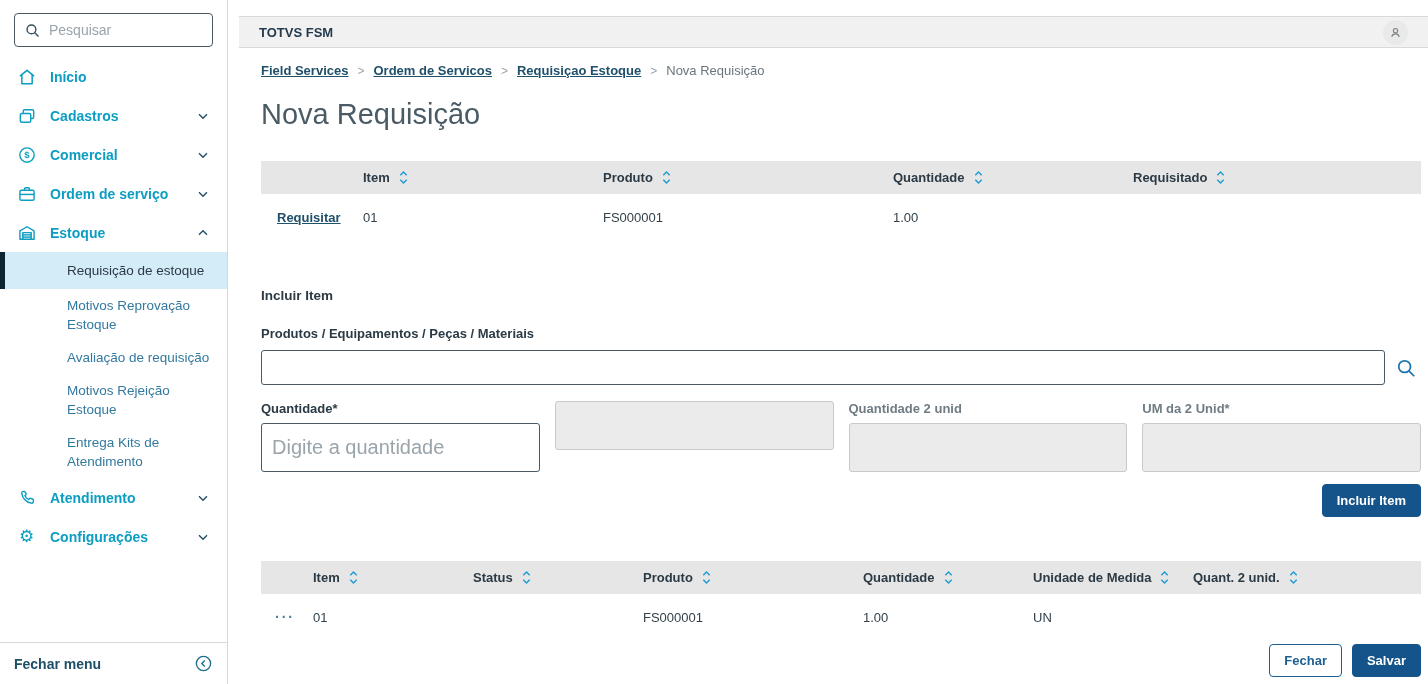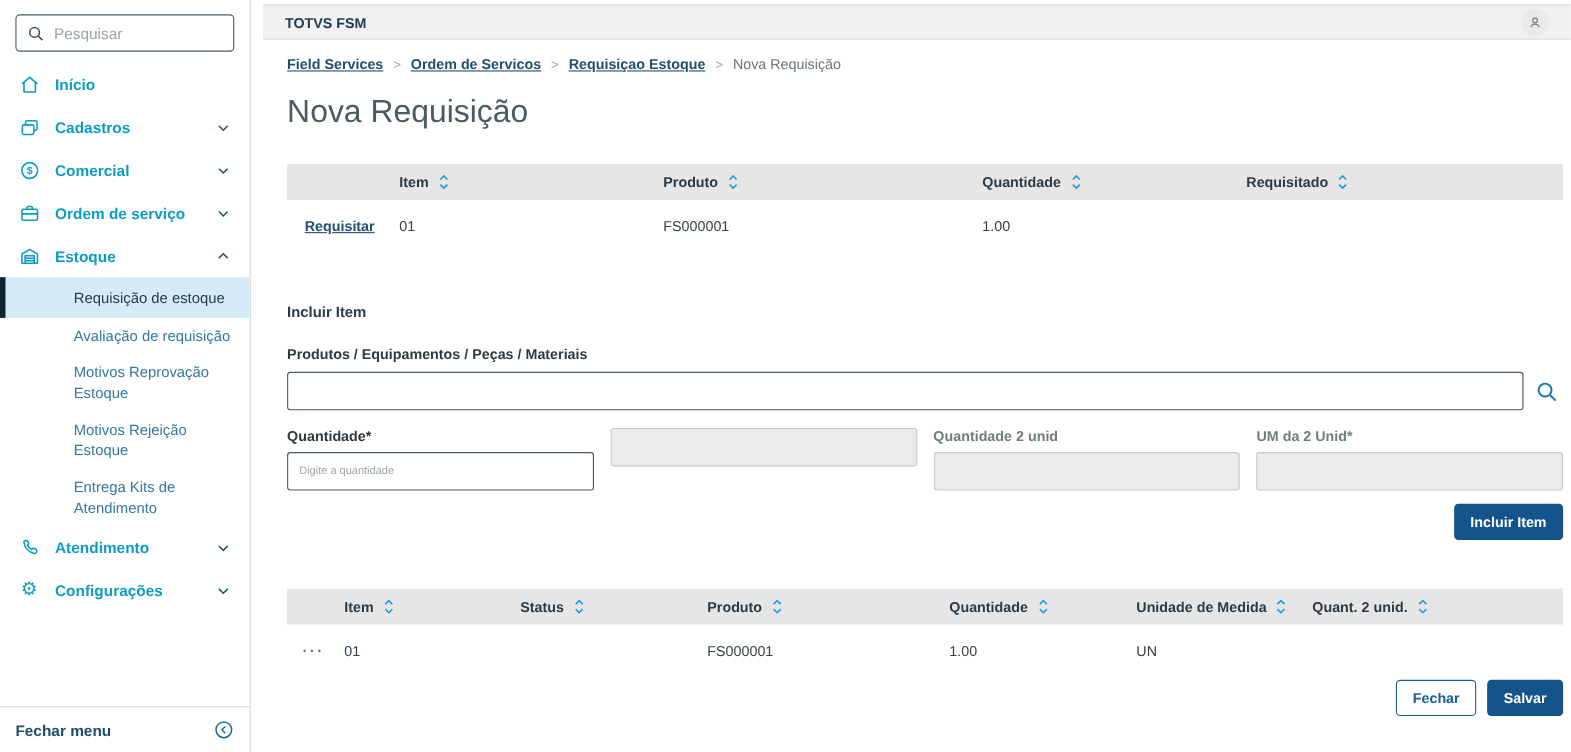--- a/index.html
+++ b/index.html
@@ -39,7 +39,7 @@
 
   
   .main { flex:1; margin-left:11px; display:flex; flex-direction:column; }
-  .topbar { margin-top:4px; height:32px; background:#f2f1f1; border-top:1px solid #d9d9d9;
+  .topbar { margin-top:16px; height:32px; background:#f2f1f1; border-top:1px solid #d9d9d9;
     border-bottom:1px solid #d9d9d9; display:flex; align-items:center;
     justify-content:space-between; padding:0 20px; }
   .topbar .app-title { font-size:13px; font-weight:700; color:#243b4d; }

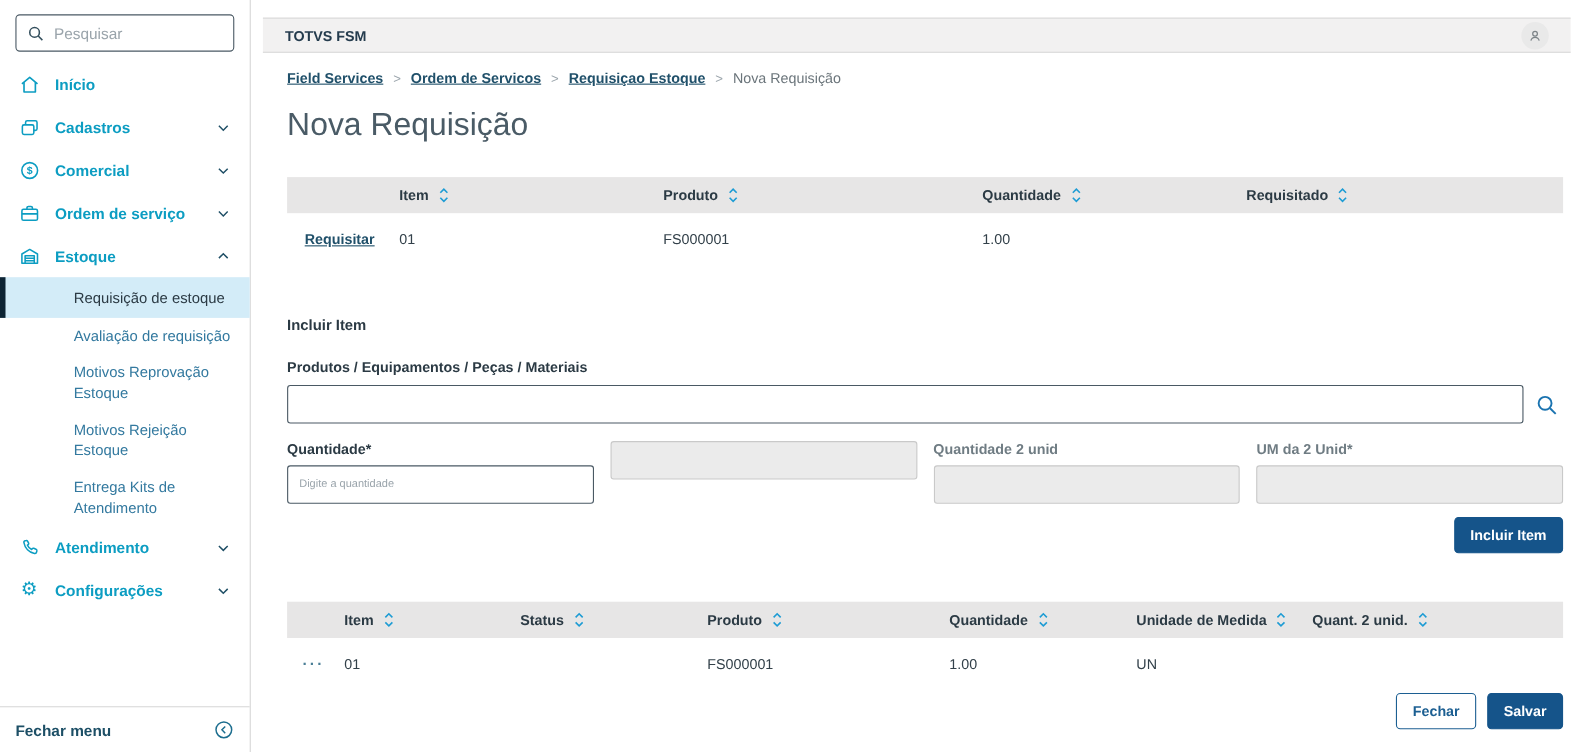--- a/index.html
+++ b/index.html
@@ -190,8 +190,8 @@
 
       <ul class="submenu">
         <li class="selected">Requisição de estoque</li>
+        <li>Motivos Reprovação Estoque</li>
         <li>Avaliação de requisição</li>
-        <li>Motivos Reprovação Estoque</li>
         <li>Motivos Rejeição Estoque</li>
         <li>Entrega Kits de Atendimento</li>
       </ul>

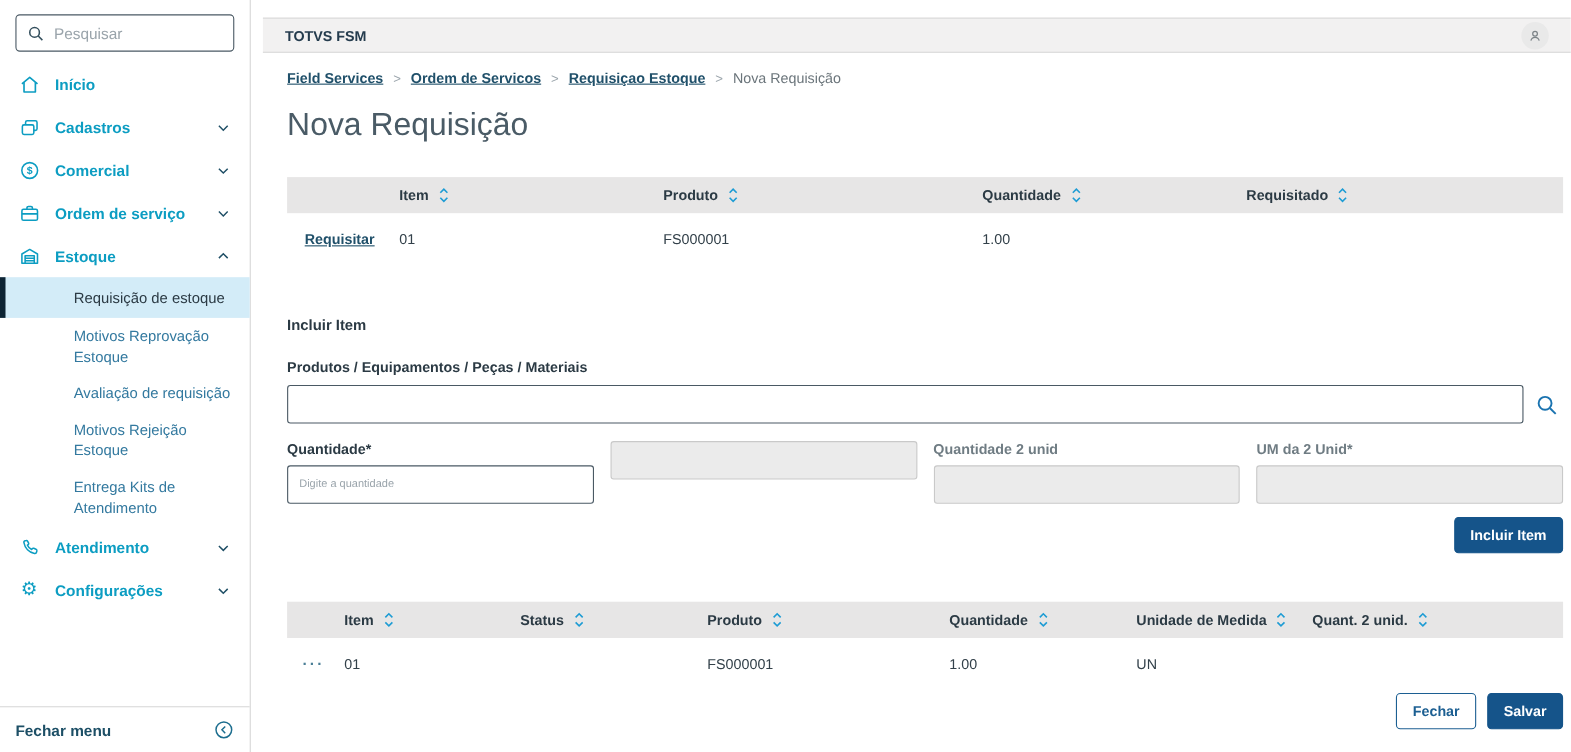--- a/index.html
+++ b/index.html
@@ -87,8 +87,8 @@
 
   .fields-grid { margin-top:16px; display:grid; grid-template-columns:repeat(4,1fr); gap:15px; }
   .fields-grid .fld label { display:block; margin-bottom:7px; }
-  .fields-grid .fld input { width:100%; height:35px; border-radius:3px; padding:12px 10px;
-    font-size:10px; outline:none; font-family:"Liberation Sans", sans-serif;
+  .fields-grid .fld input { width:100%; height:49px; border-radius:3px; padding:12px 10px;
+    font-size:20px; outline:none; font-family:"Liberation Sans", sans-serif;
     border:1px solid #4a5964; color:#2b3a44; }
   .fields-grid .fld input::placeholder { color:#9aa4ab; }
   .fields-grid .fld input:disabled { background:#ebebeb; border:1px solid #c9c9c9; }

